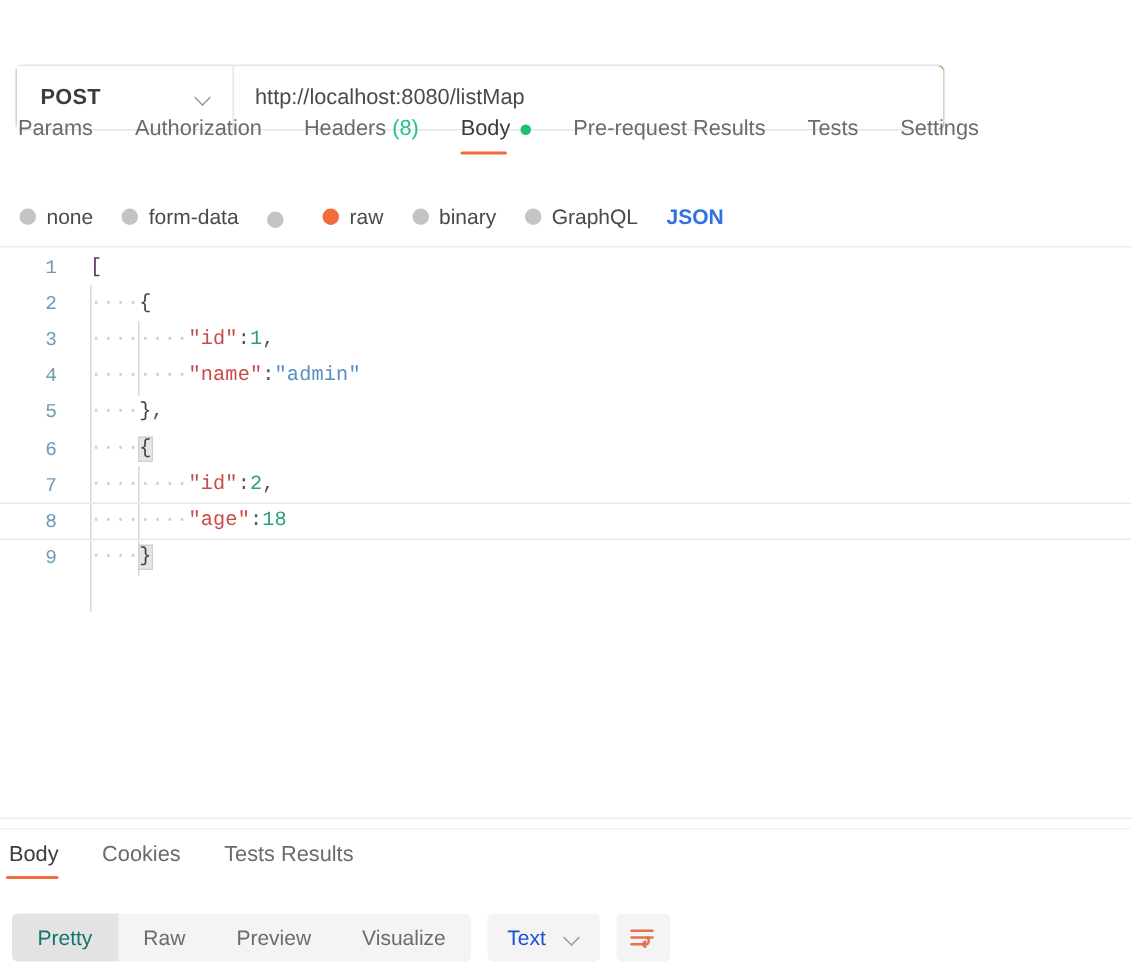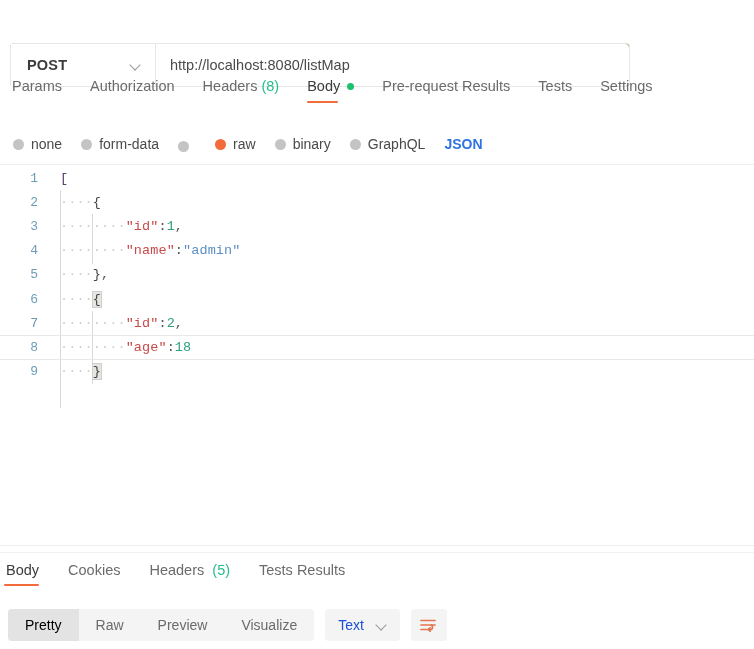--- a/index.html
+++ b/index.html
@@ -469,10 +469,6 @@
       <span>Cookies</span>
     </div>
     <div class="res-tab">
-      <span>Headers</span>
-      <span class="tab-count">(5)</span>
-    </div>
-    <div class="res-tab">
       <span>Tests Results</span>
     </div>
   </div>

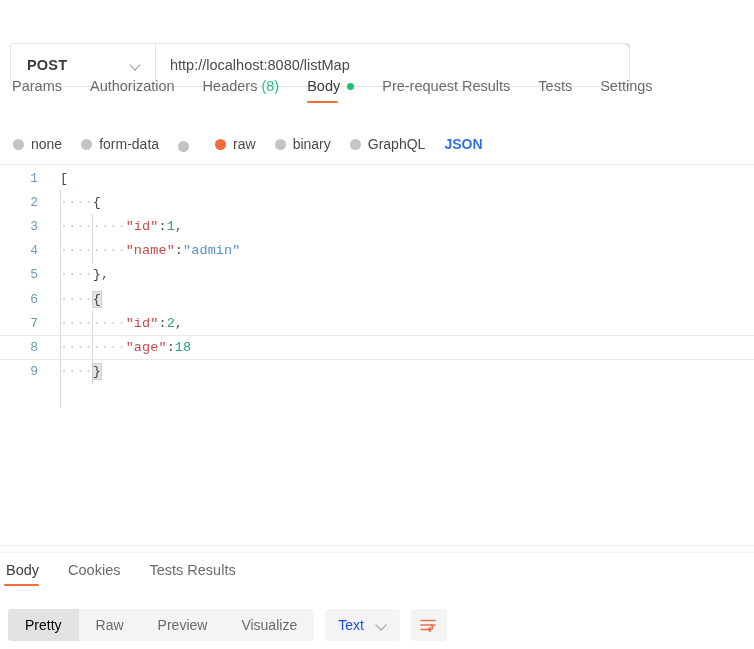--- a/index.html
+++ b/index.html
@@ -308,7 +308,7 @@
   }
   .seg-btn.active {
     background: #e3e3e3;
-    color: #000000;
+    color: #0f766e;
   }
   .fmt-select {
     display: flex;

